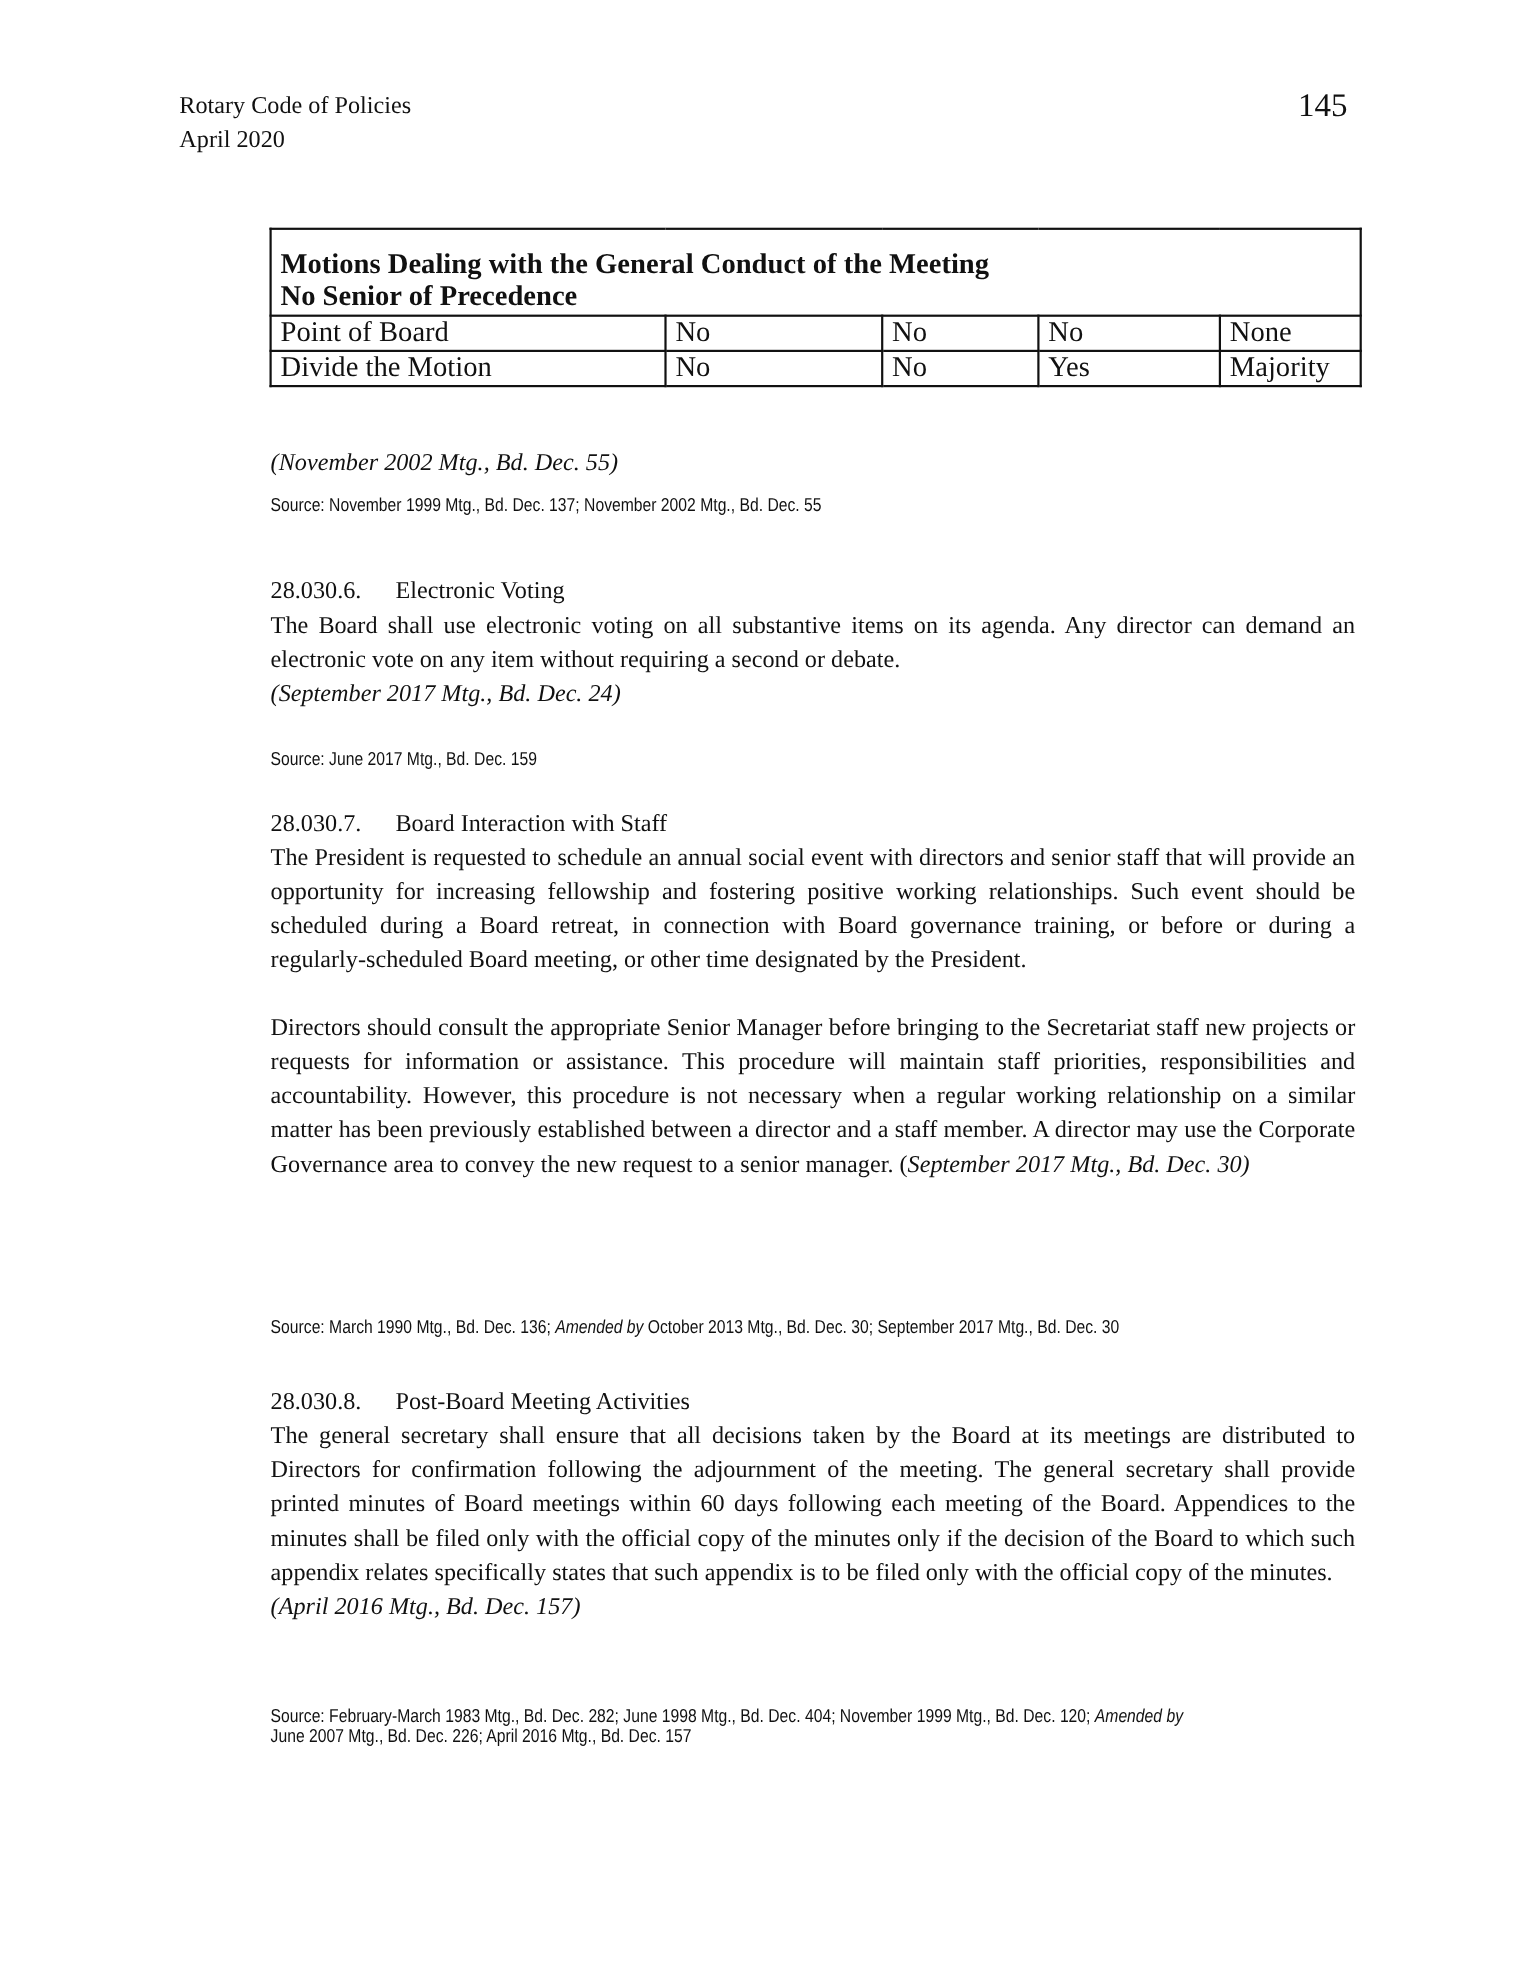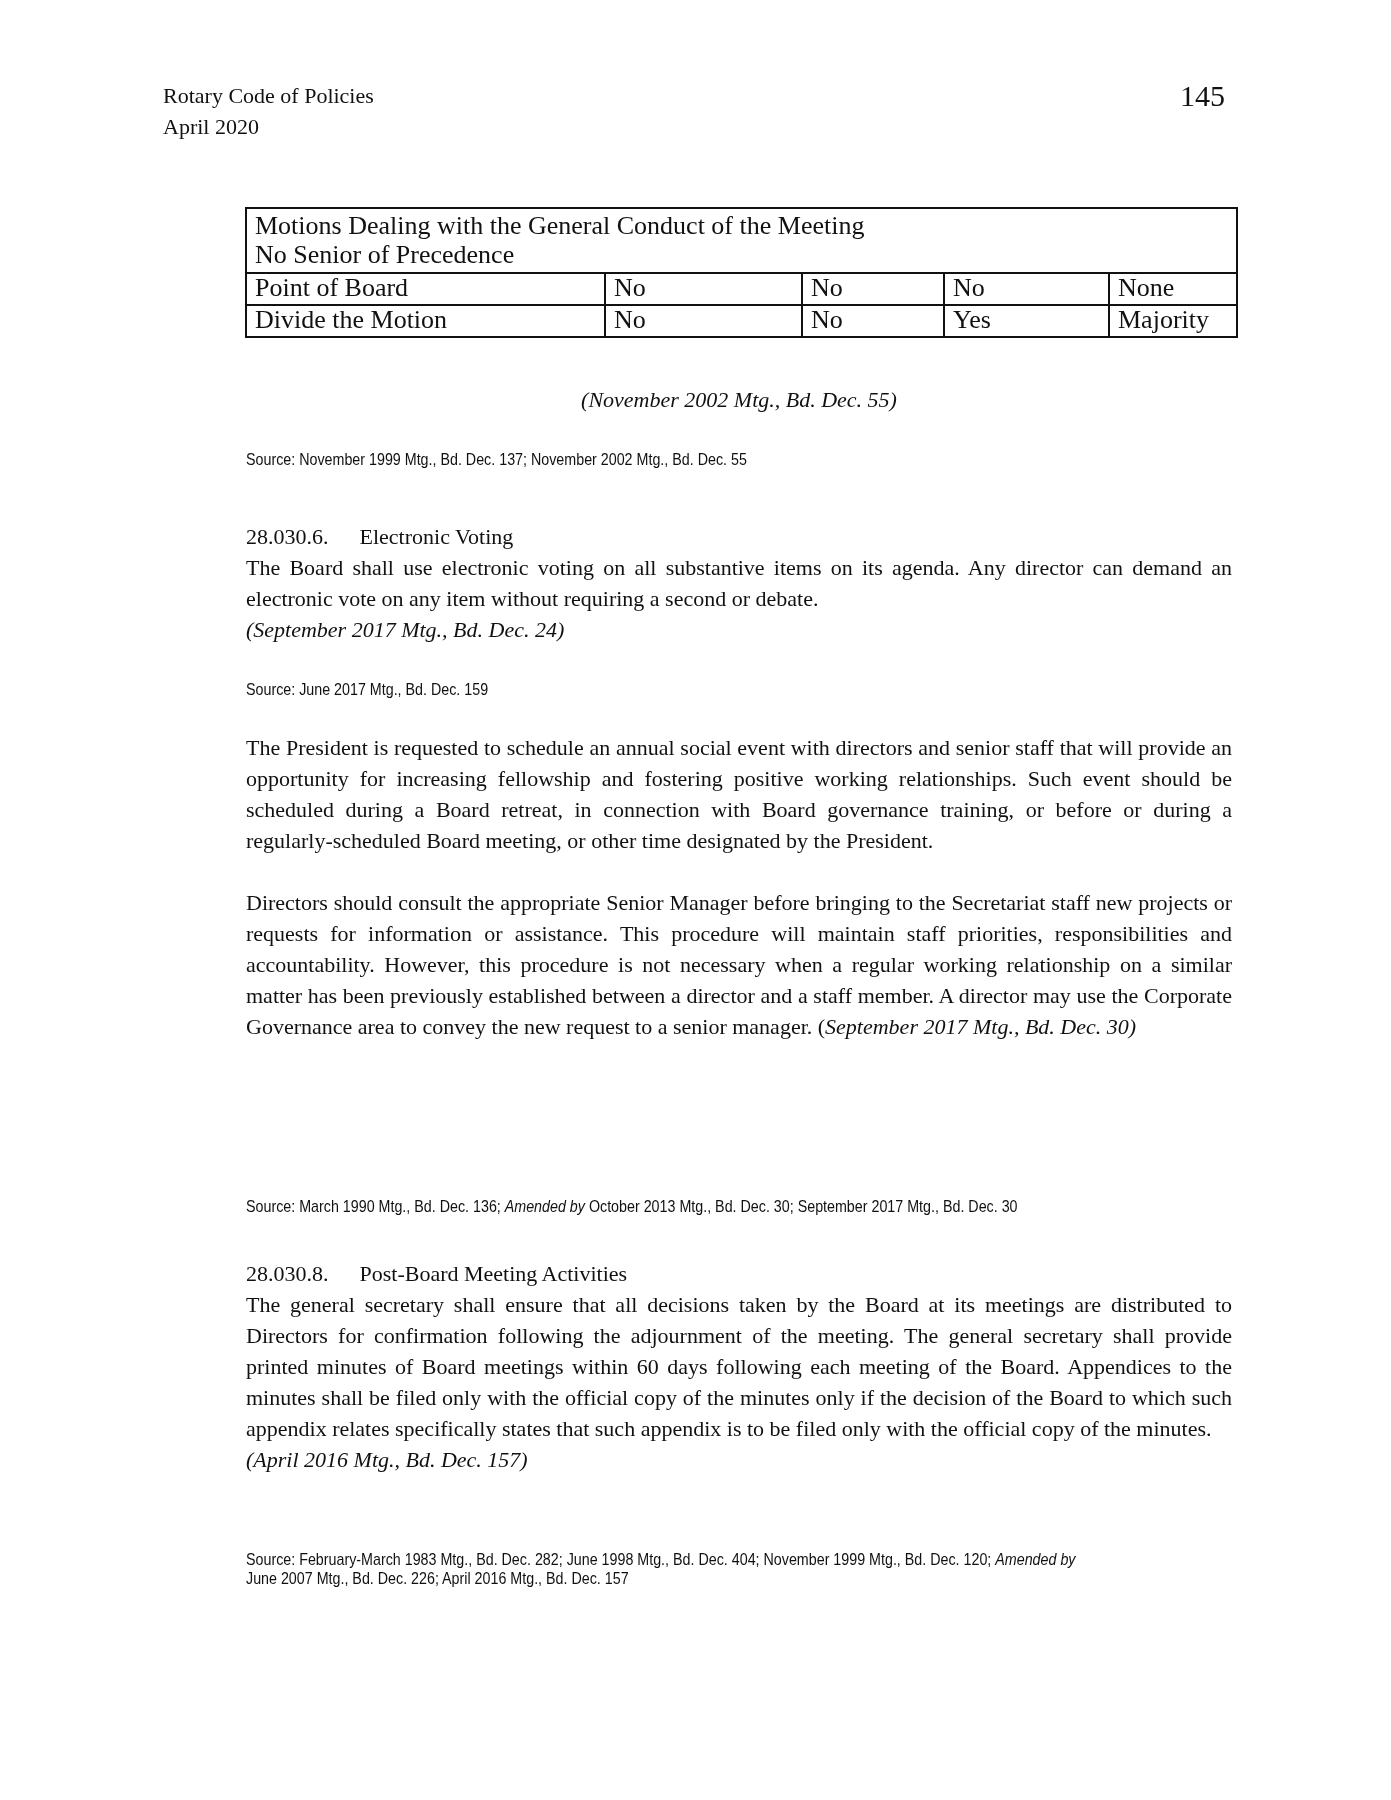--- a/index.html
+++ b/index.html
@@ -18,7 +18,7 @@
   table.motions { position: absolute; left: 245px; top: 207px; width: 993px; border-collapse: collapse;
                   font-family: "Liberation Serif", serif; font-size: 26px; }
   table.motions td { border: 2px solid #111; padding: 0 0 0 8px; height: 30px; line-height: 28px; vertical-align: top; white-space: nowrap; }
-  table.motions td.hd { font-weight: normal; height: 61px; line-height: 29px; padding-top: 2px; }
+  table.motions td.hd { font-weight: bold; height: 61px; line-height: 29px; padding-top: 16px; }
   .c1 { width: 349px; } .c2 { width: 187px; } .c3 { width: 132px; } .c4 { width: 155px; }
   .para { margin: 0; }
 </style>

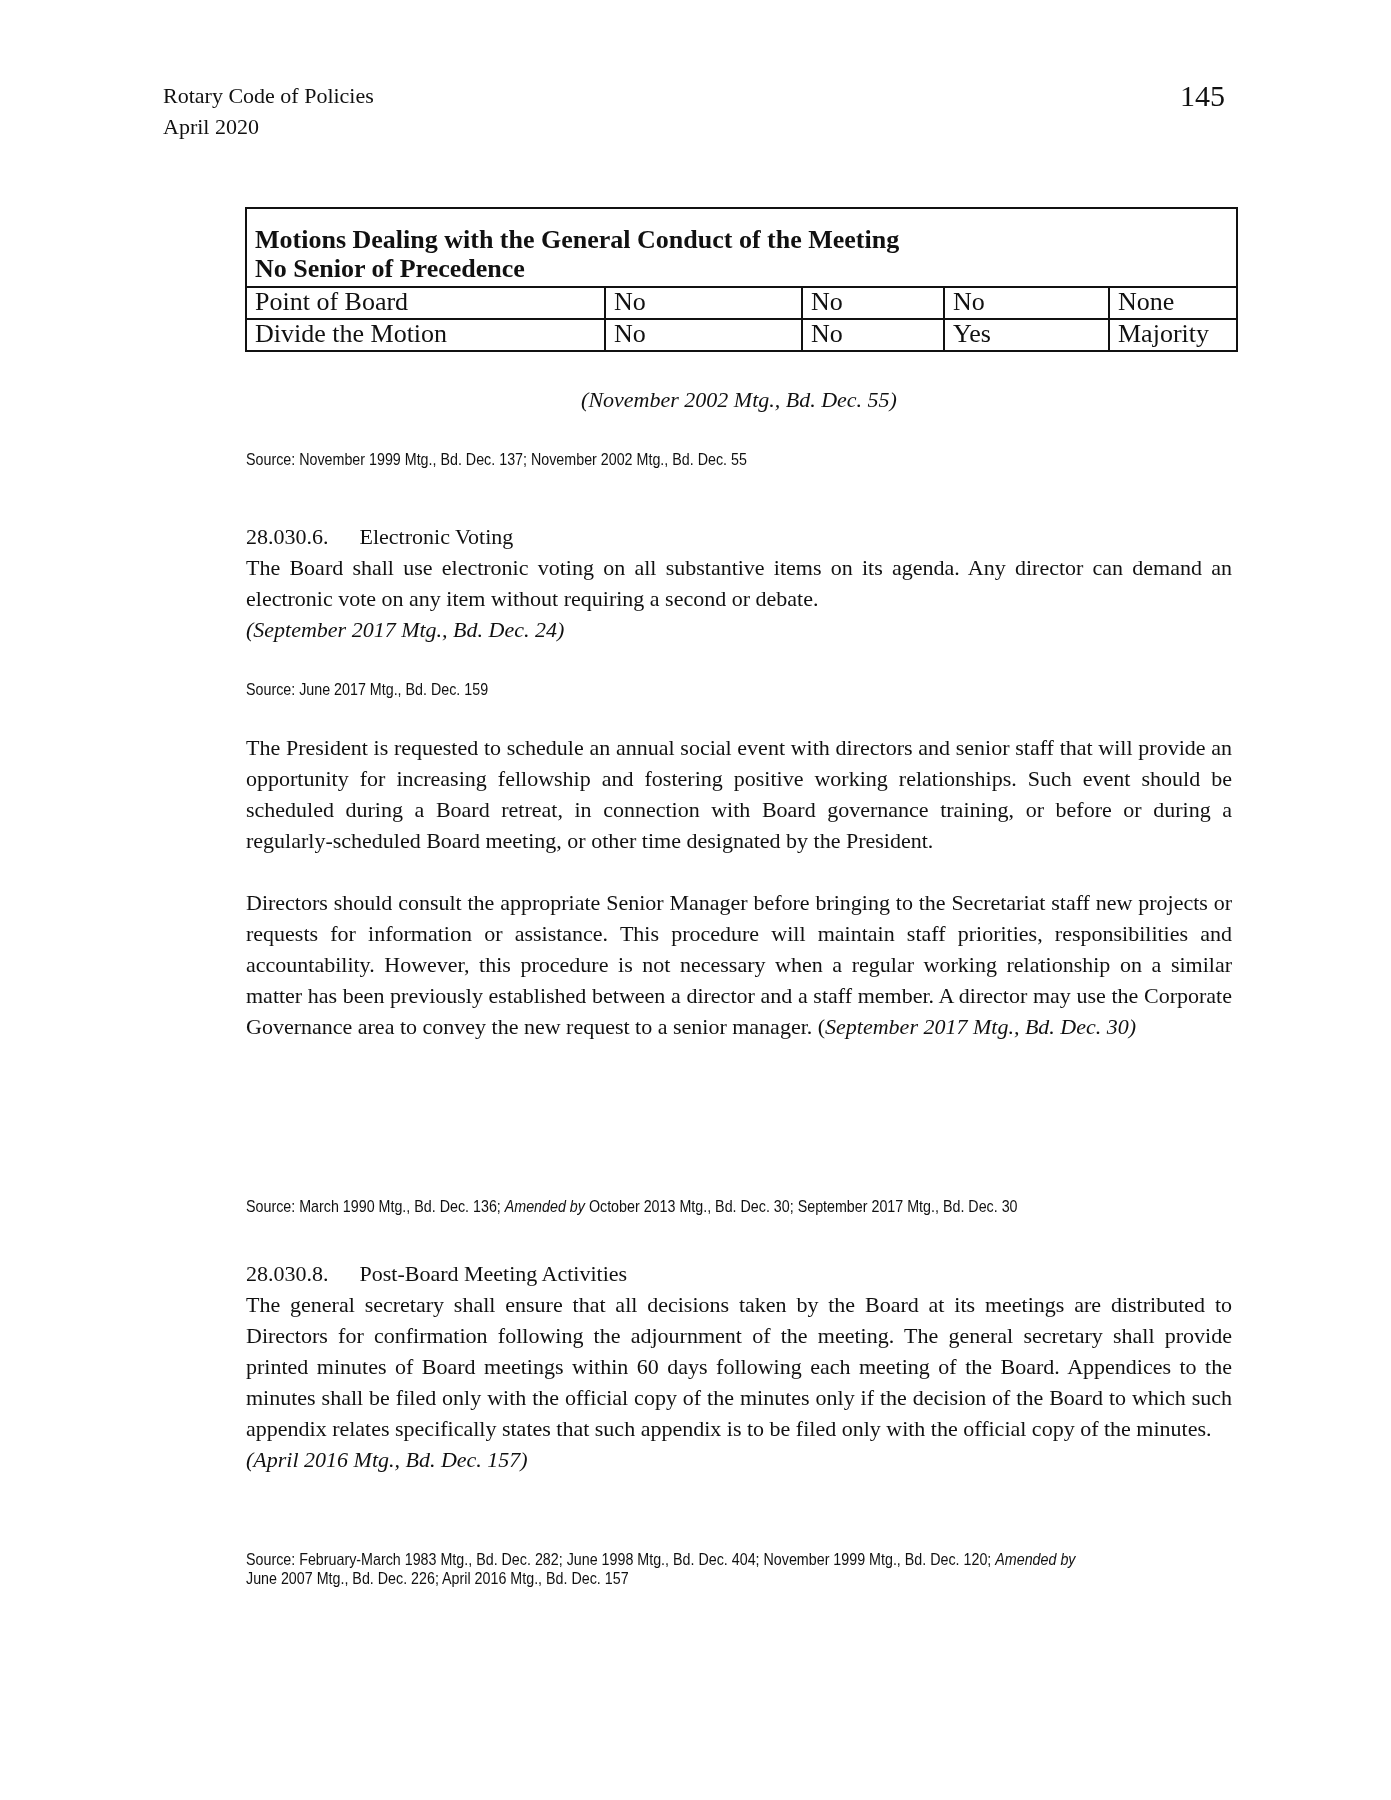--- a/index.html
+++ b/index.html
@@ -56,7 +56,7 @@
 </tbody>
   </table>
 
-<div class="abs block serif it" style="top:384px;text-align:center;">(November 2002 Mtg., Bd. Dec. 55)</div>
+<div class="abs block serif it" style="top:404px;">(November 2002 Mtg., Bd. Dec. 55)</div>
 <div class="abs block source" style="top:450px;">Source:  November 1999 Mtg., Bd. Dec. 137; November 2002 Mtg., Bd. Dec. 55</div>
 
 <div class="abs block serif" style="top:521px;">

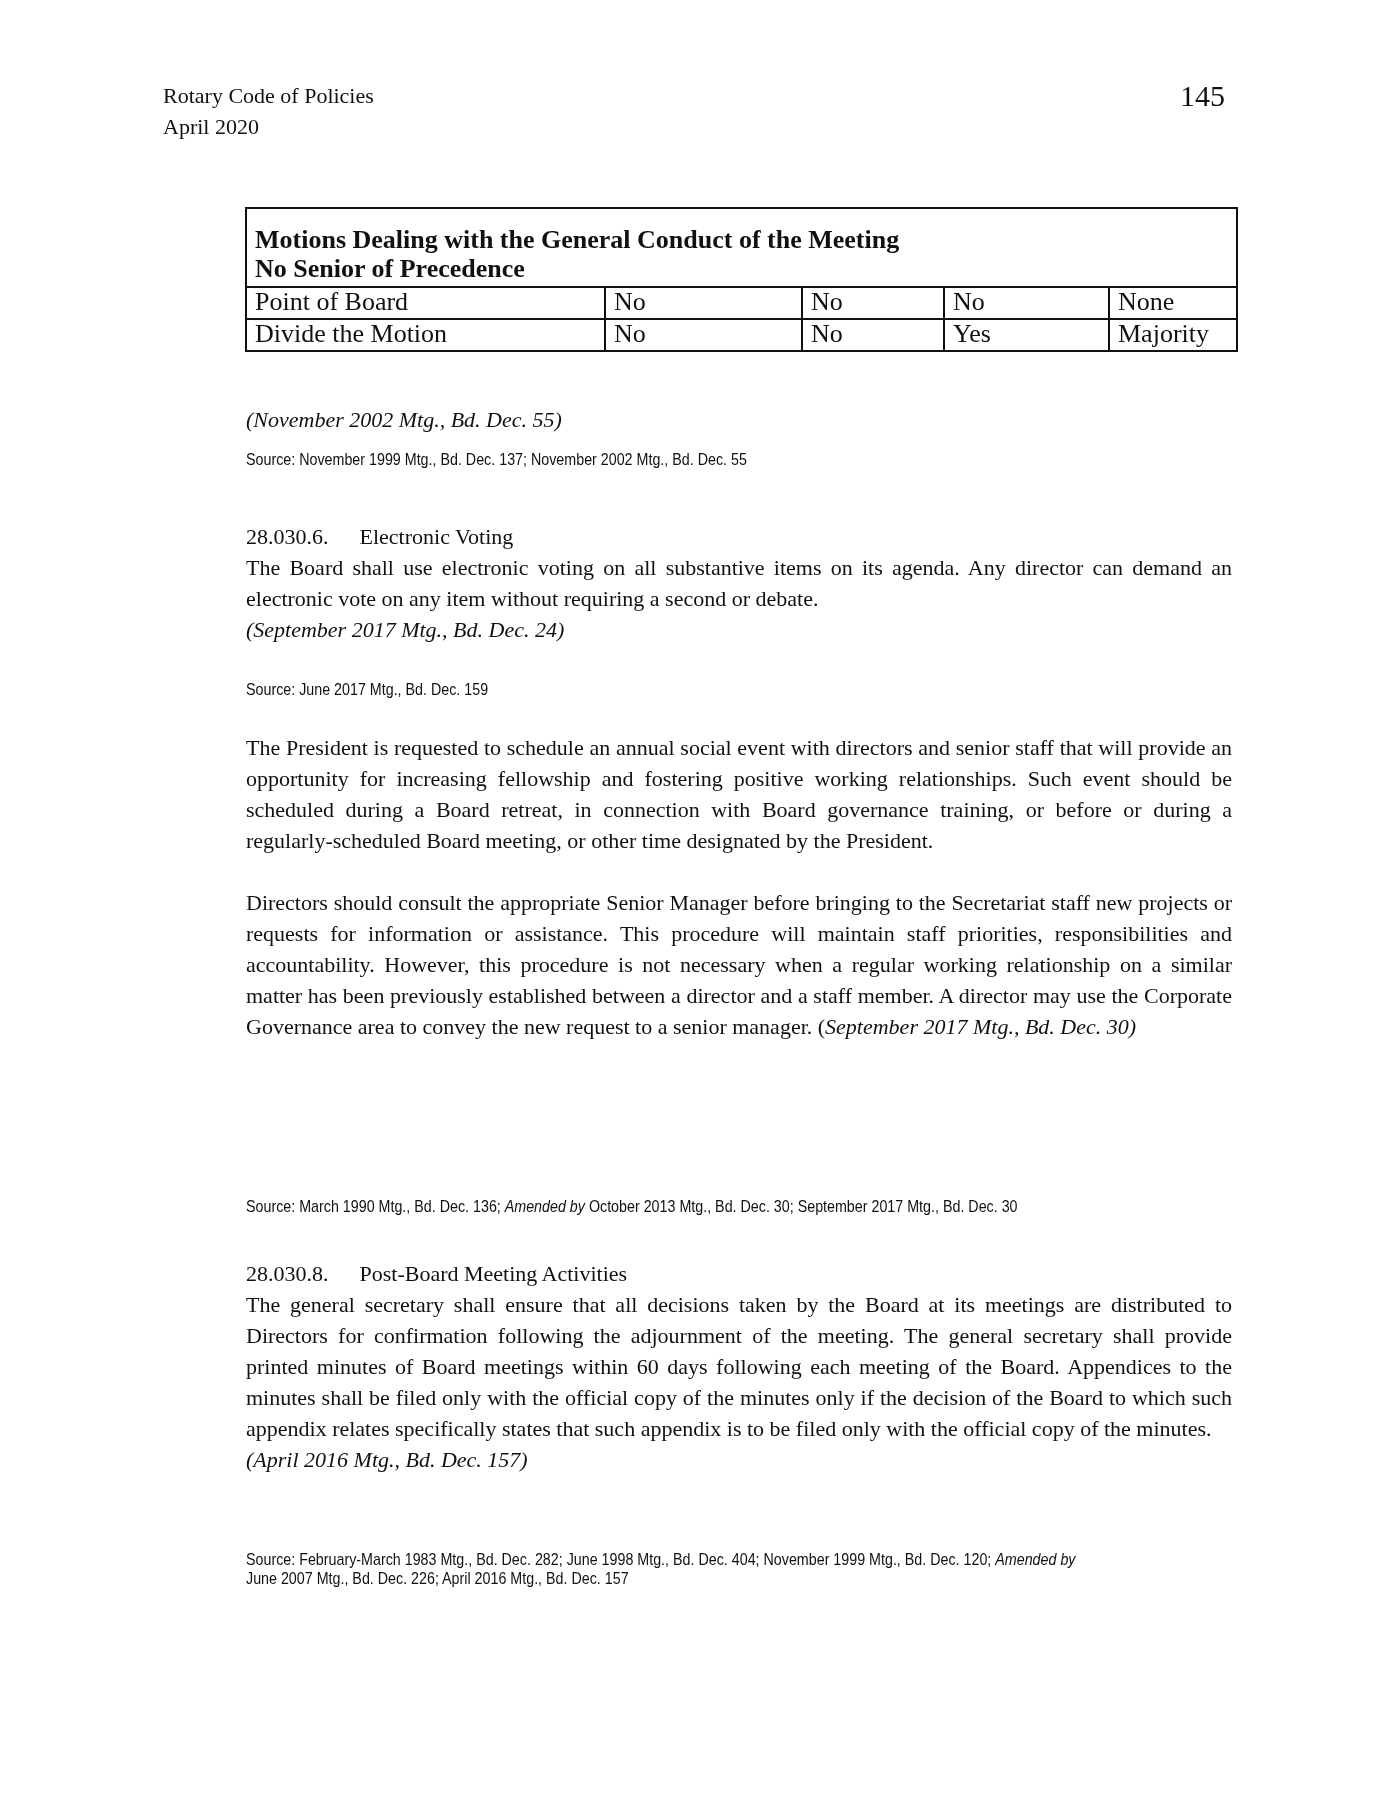--- a/index.html
+++ b/index.html
@@ -70,6 +70,10 @@
 <div class="abs block source" style="top:680px;">Source:  June 2017 Mtg., Bd. Dec.  159</div>
 
 <div class="abs block serif" style="top:732px;">
+  <div>
+    <span>28.030.7.</span>&nbsp;
+    <span class="u">Board Interaction with Staff</span>
+  </div>
   <p class="para justify">The President is requested to schedule an annual social event with directors and senior staff that will provide an opportunity for increasing fellowship and fostering positive working relationships.  Such event should be scheduled during a Board retreat, in connection with Board governance training, or before or during a regularly-scheduled Board meeting, or other time designated by the President.</p>
   <div style="height:31px;"></div>
   <p class="para justify"><span>Directors should consult the appropriate Senior Manager before bringing to the Secretariat staff new projects or requests for information or assistance.  This procedure will maintain staff priorities, responsibilities and accountability.  However, this procedure is not necessary when a regular working relationship on a similar matter has been previously established between a director and a staff member.  A director may use the Corporate Governance area to convey the new request to a senior manager.  (</span><span class="it">September 2017 Mtg., Bd. Dec. 30)</span></p>

